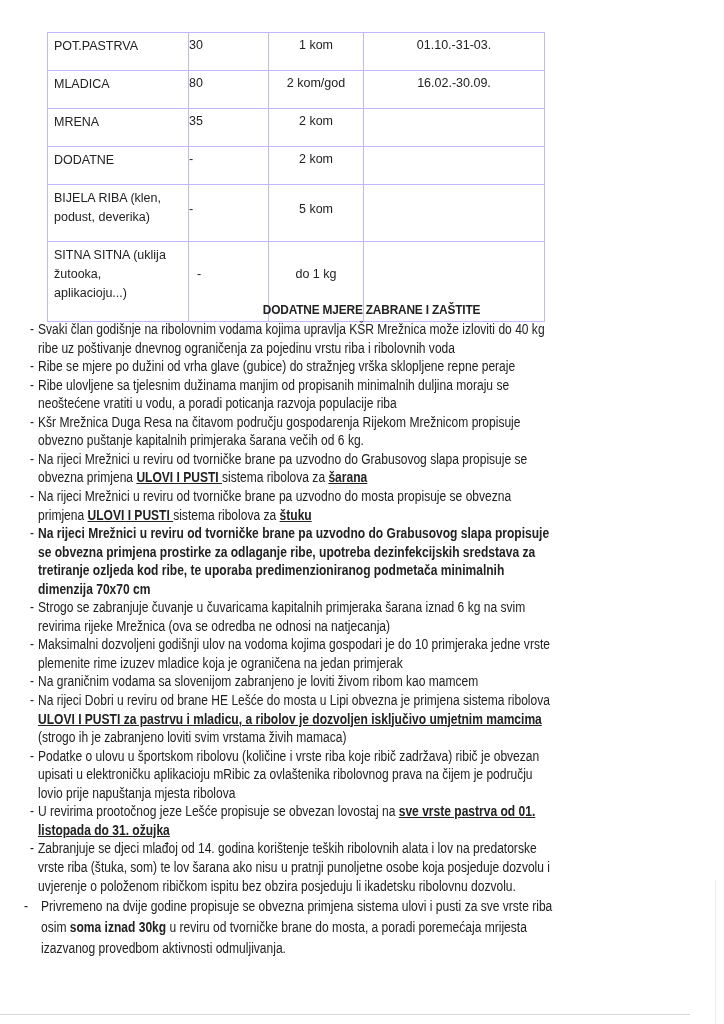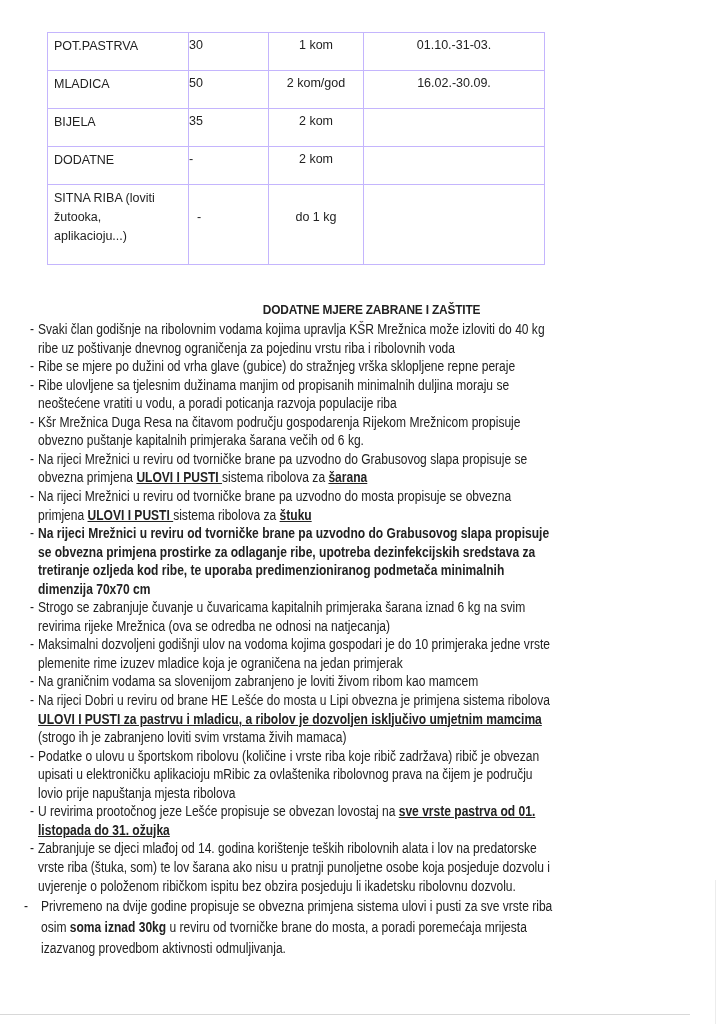--- a/index.html
+++ b/index.html
@@ -50,7 +50,7 @@
       <tr class="r1">
         <td class="c1">MLADICA</td>
         <td class="c2">
-            <span class="t">50</span>
+            <span class="t">80</span>
           </td>
         <td class="c3">
             <span class="t">2 kom/god</span>

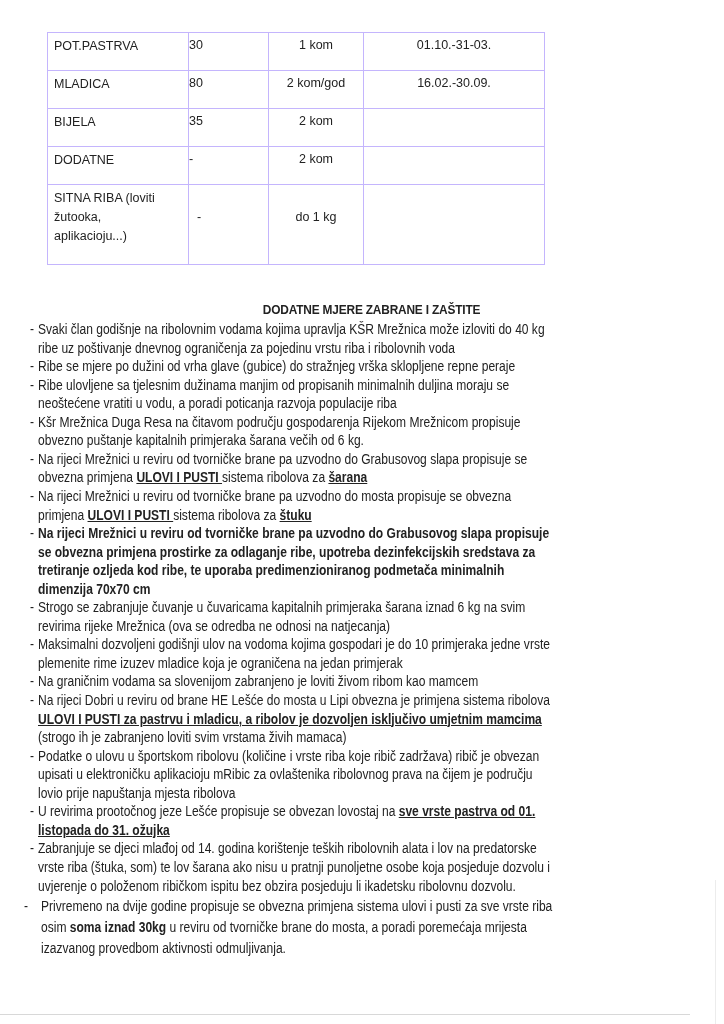--- a/index.html
+++ b/index.html
@@ -60,7 +60,7 @@
           </td>
       </tr>
       <tr class="r1">
-        <td class="c1">BIJELA</td>
+        <td class="c1">MRENA</td>
         <td class="c2">
             <span class="t">35</span>
           </td>

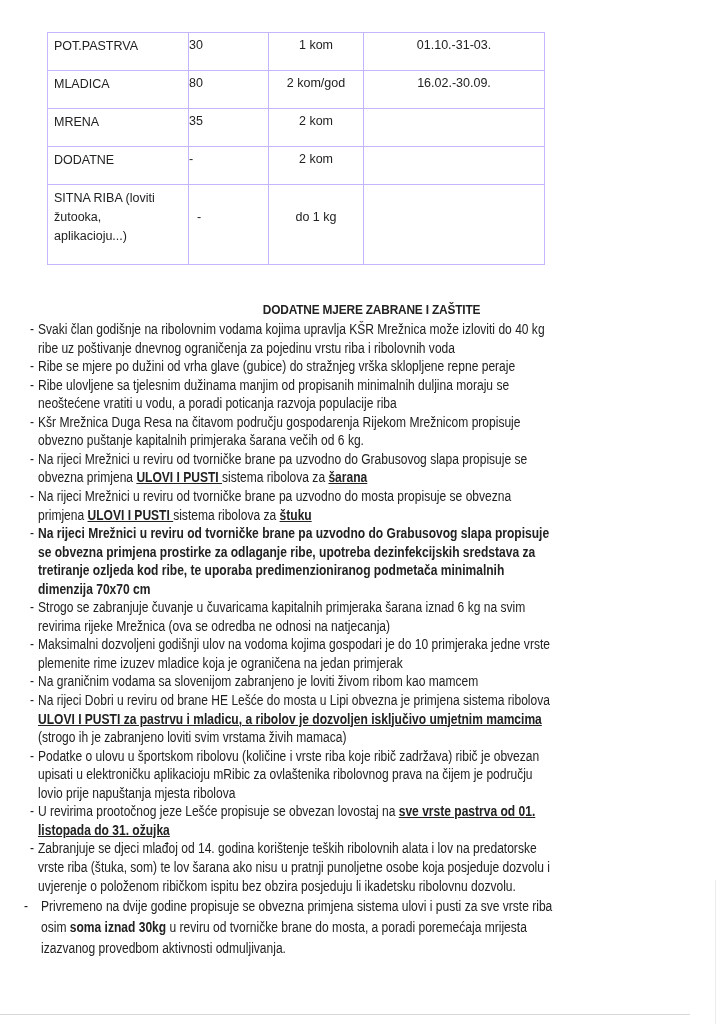--- a/index.html
+++ b/index.html
@@ -83,6 +83,21 @@
             <span class="t"></span>
           </td>
       </tr>
+      <tr class="r5">
+        <td class="c1">
+          <div>BIJELA RIBA (klen,</div>
+          <div>podust, deverika)</div>
+        </td>
+        <td class="c2">
+            <span class="t">-</span>
+          </td>
+        <td class="c3">
+            <span class="t">5 kom</span>
+          </td>
+        <td class="c4">
+            <span class="t"></span>
+          </td>
+      </tr>
       <tr class="r6">
         <td class="c1">
           <div>SITNA RIBA (loviti</div>

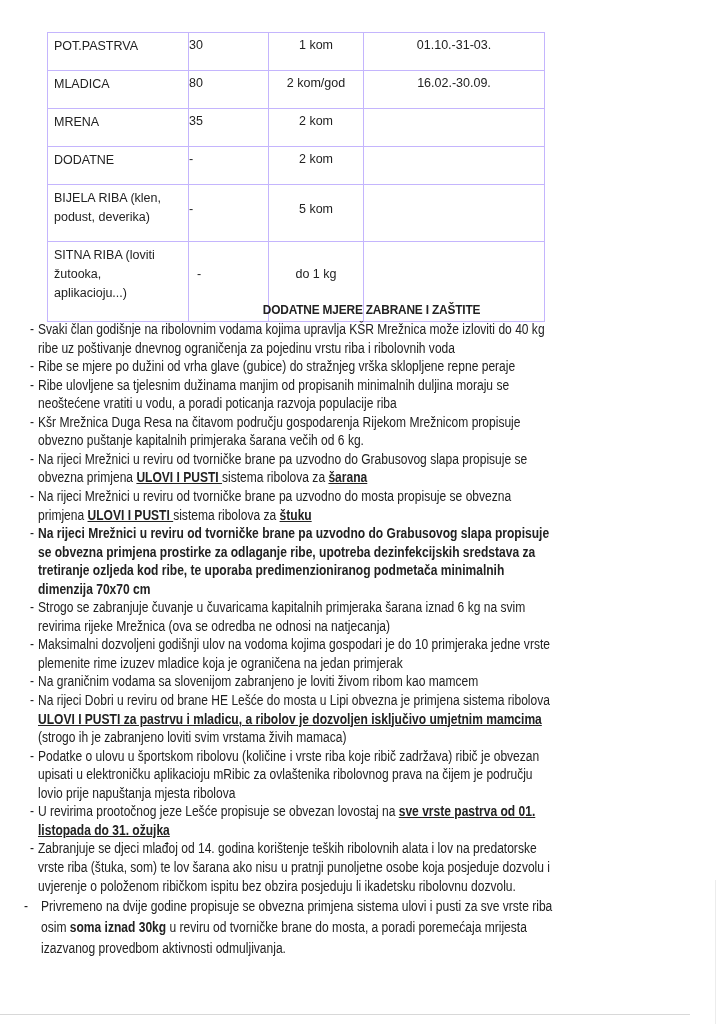--- a/index.html
+++ b/index.html
@@ -100,7 +100,7 @@
       </tr>
       <tr class="r6">
         <td class="c1">
-          <div>SITNA RIBA (loviti</div>
+          <div>SITNA SITNA (uklija</div>
           <div>žutooka,</div>
           <div>aplikacioju...)</div>
         </td>

